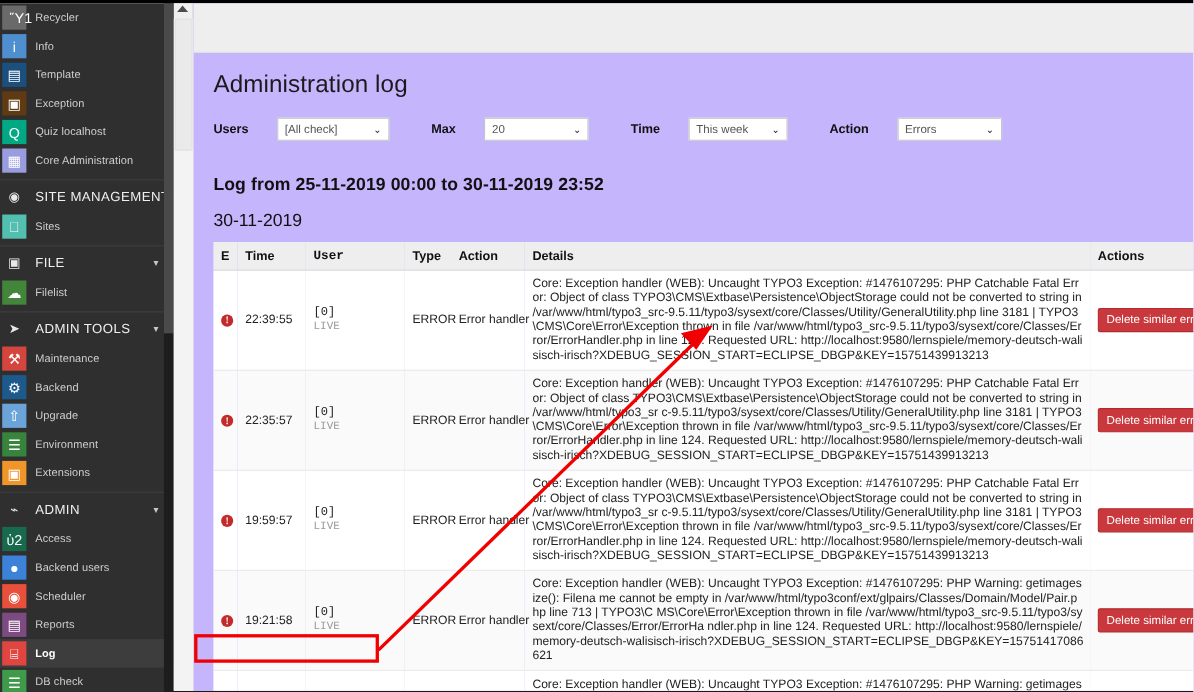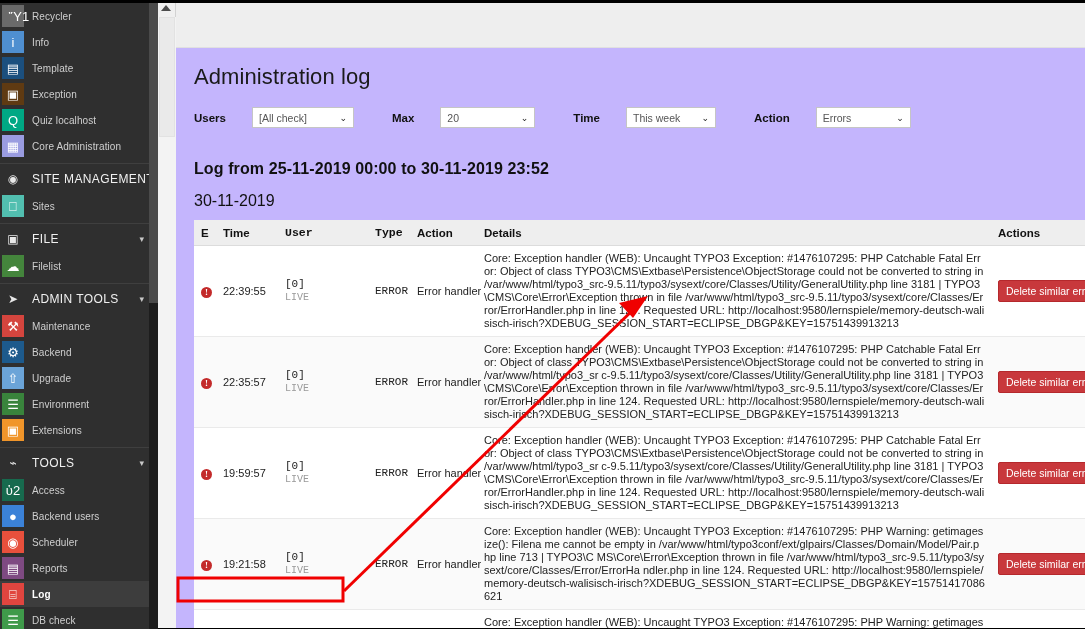--- a/index.html
+++ b/index.html
@@ -205,7 +205,7 @@
   .col-e      { width: 22px; }
   .col-time   { width: 62px; }
   .col-user   { width: 90px; font-family: Liberation Mono, monospace; }
-  .col-type   { width: 42px; font-family: Liberation Mono, monospace; }
+  .col-type   { width: 42px; }
   .col-action { width: 67px; }
   .col-details{ width: 514px; }
   .col-actions{ width: 110px; }

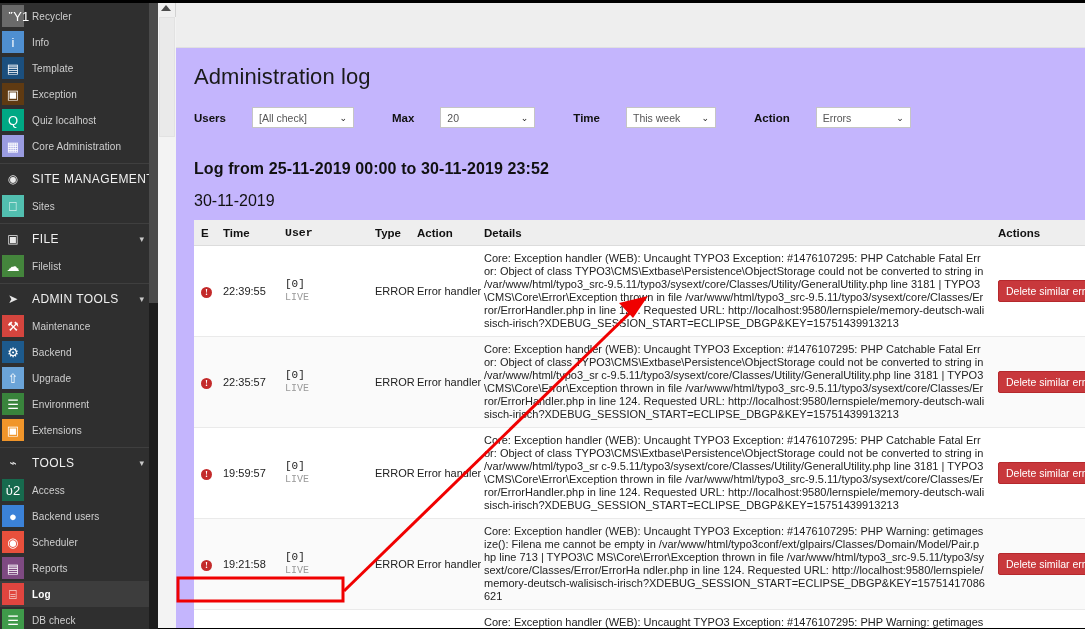--- a/index.html
+++ b/index.html
@@ -332,7 +332,7 @@
         </div>
         <div class="nav-group">
           <span class="ico">⌁</span>
-          <span class="lbl">TOOLS</span>
+          <span class="lbl">ADMIN</span>
           <span class="caret">▾</span>
         </div>
         <div class="nav-item">

